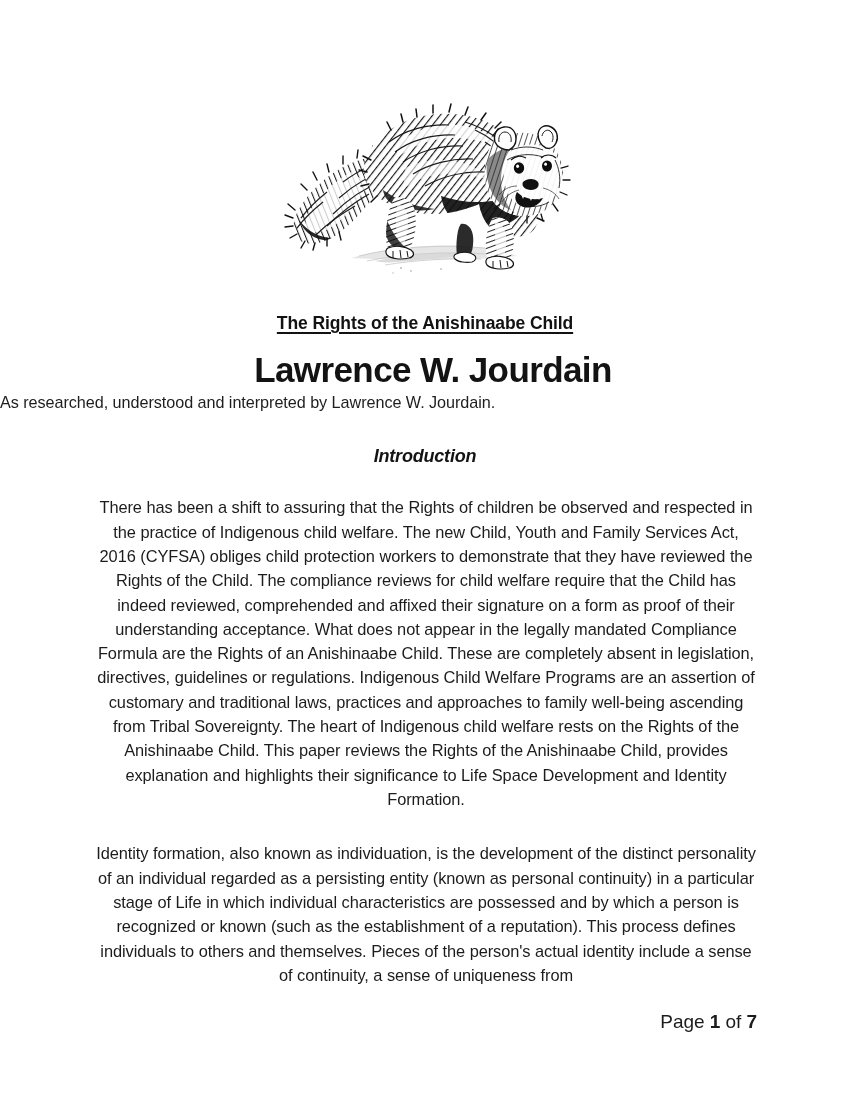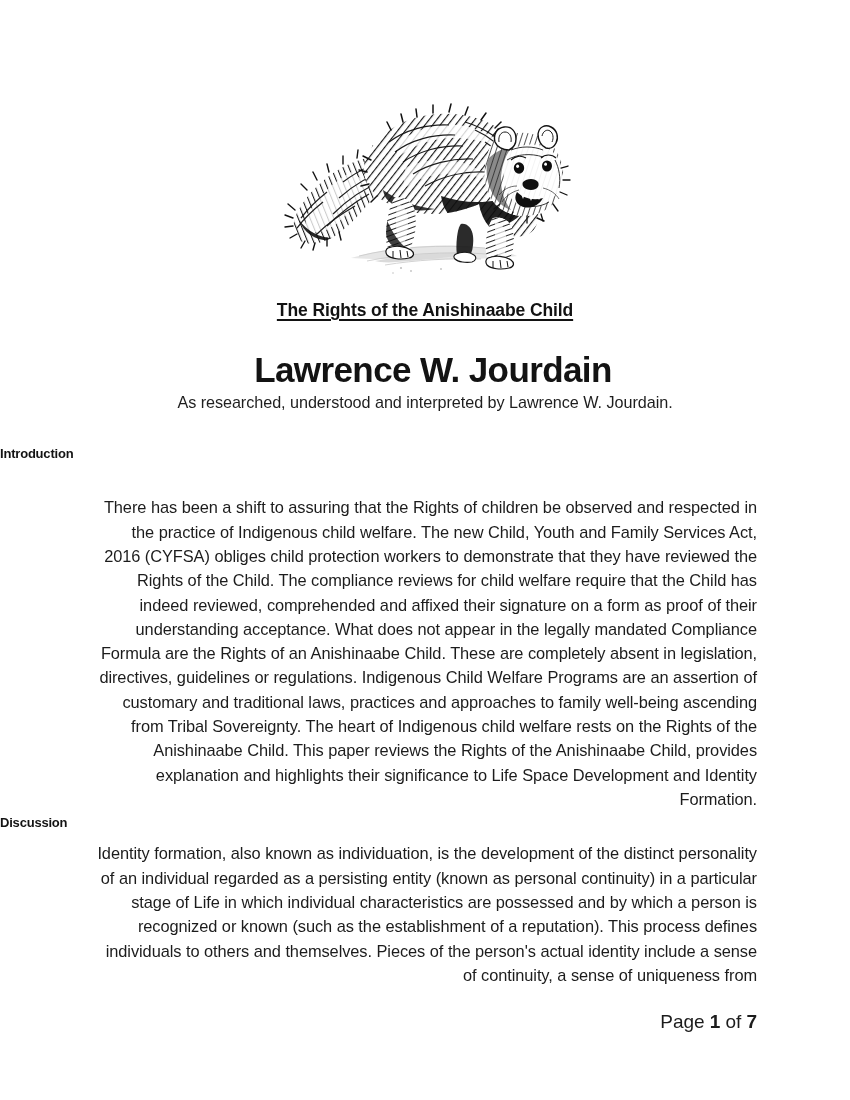--- a/index.html
+++ b/index.html
@@ -37,7 +37,7 @@
   .doc-title {
     position: absolute;
     left: 0;
-    top: 300px;
+    top: 313px;
     width: 850px;
     text-align: center;
     font-size: 17.5px;

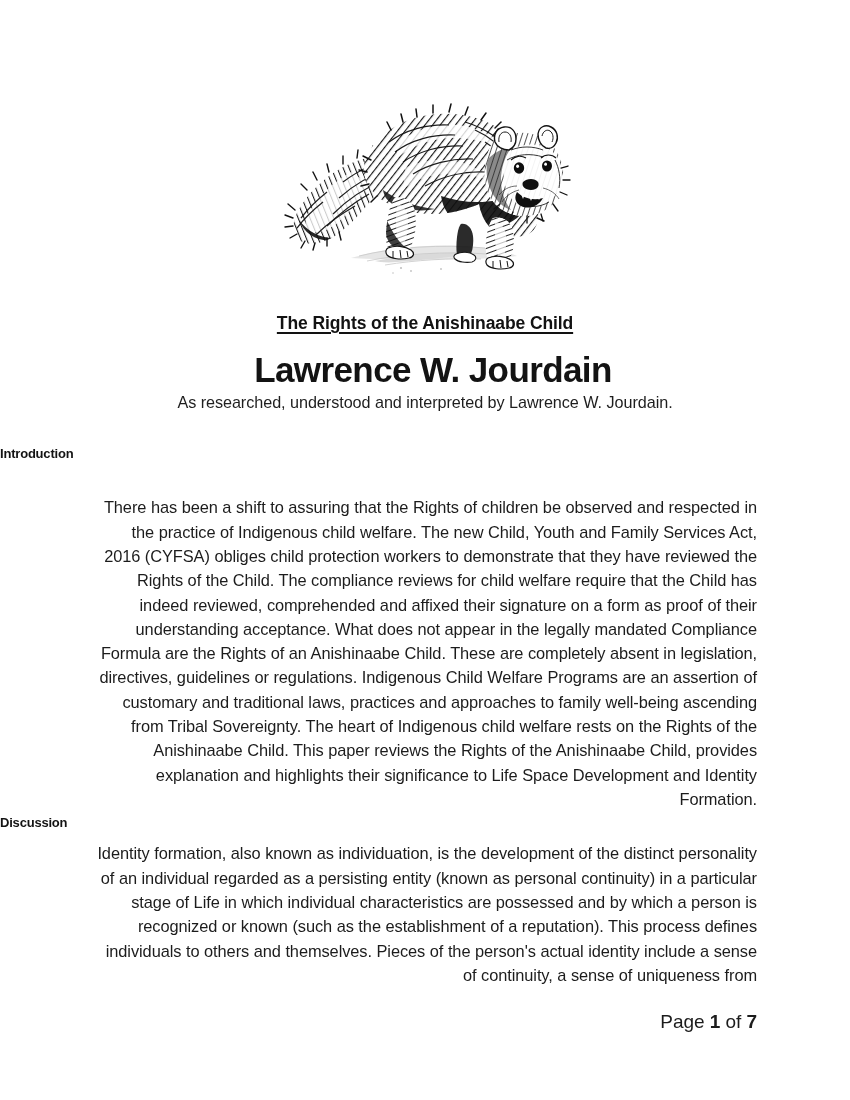--- a/index.html
+++ b/index.html
@@ -69,7 +69,6 @@
     left: 0;
     top: 393px;
     width: 850px;
-    text-align: center;
     font-size: 16.2px;
     font-weight: normal;
     letter-spacing: -0.05px;

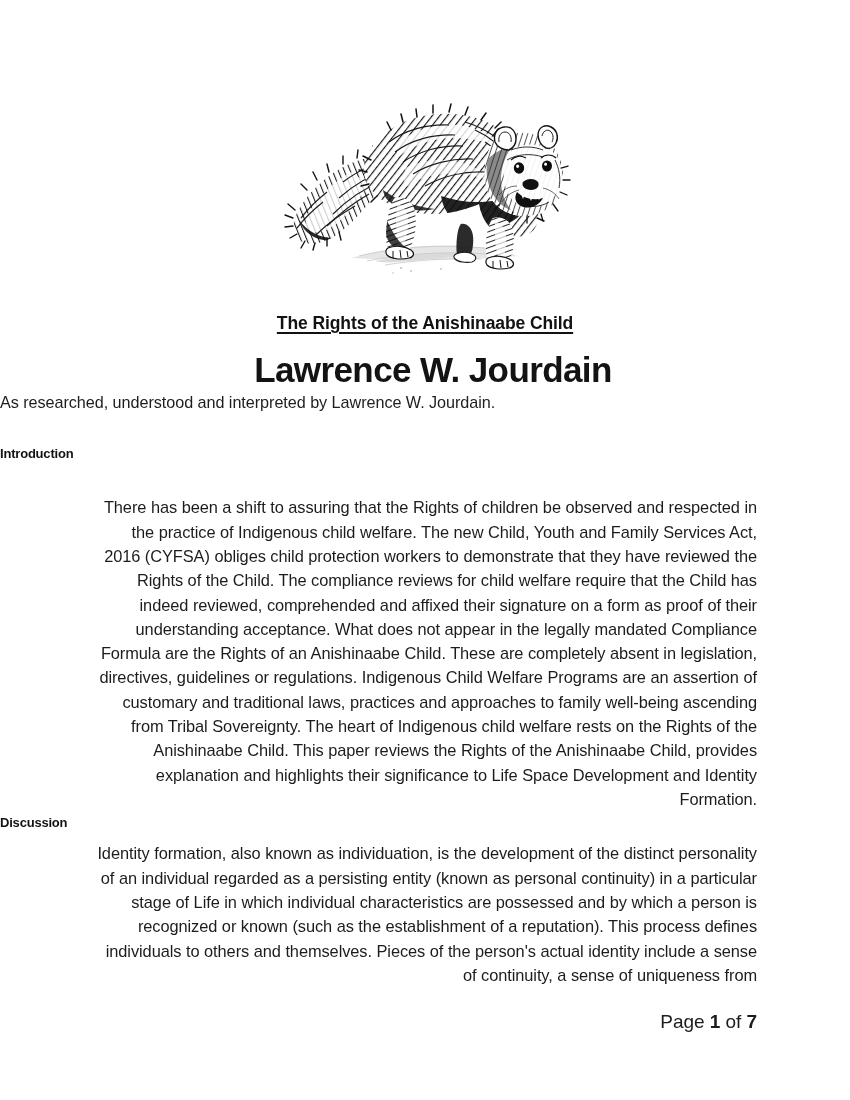--- a/index.html
+++ b/index.html
@@ -80,11 +80,12 @@
     position: absolute;
     left: 0;
     width: 850px;
-    text-align: left;
-    font-size: 13px;
+    text-align: center;
+    font-size: 18px;
     font-weight: bold;
     letter-spacing: -0.2px;
     color: #131313;
+    font-style: italic;
   }
   .section-heading.intro { top: 446px; }
   .section-heading.discussion { top: 815px; }

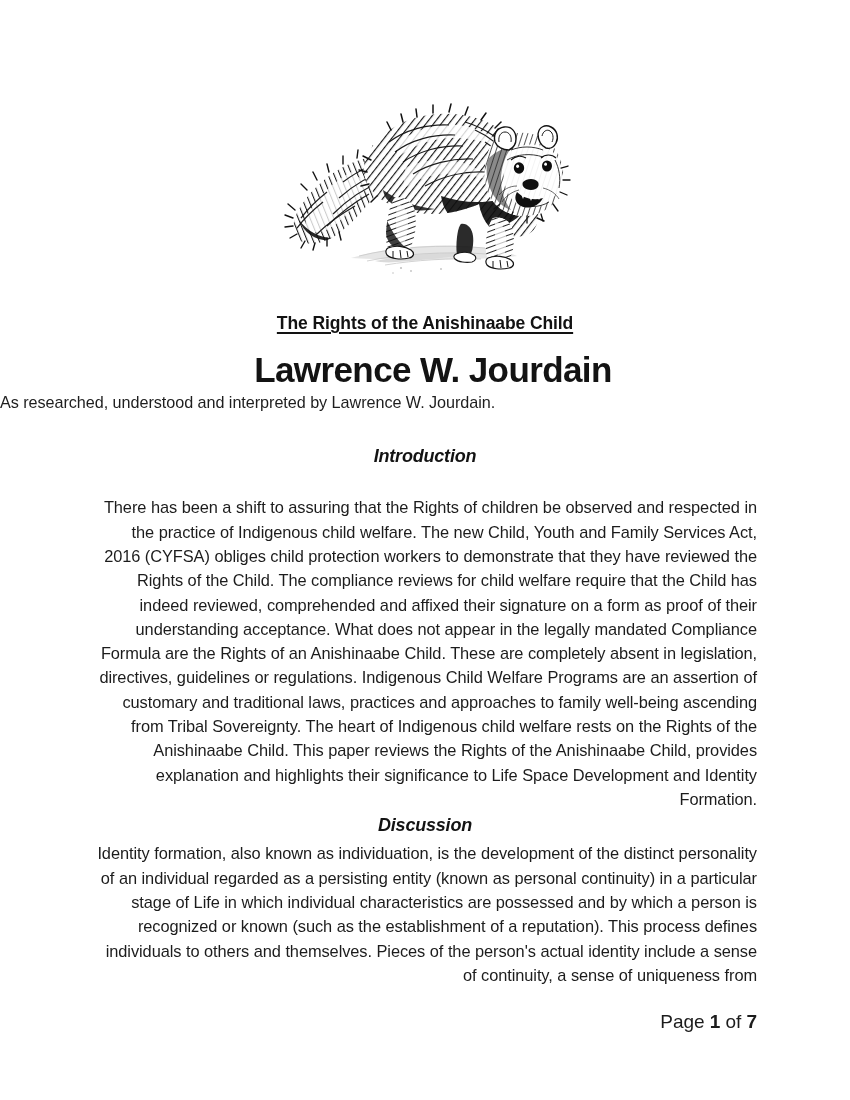--- a/index.html
+++ b/index.html
@@ -99,7 +99,7 @@
     line-height: 24.3px;
     letter-spacing: -0.08px;
     color: #1c1c1c;
-    text-align: right;
+    text-align: center;
     word-spacing: 0.1px;
   }
   .body-para.p-intro { top: 479px; }

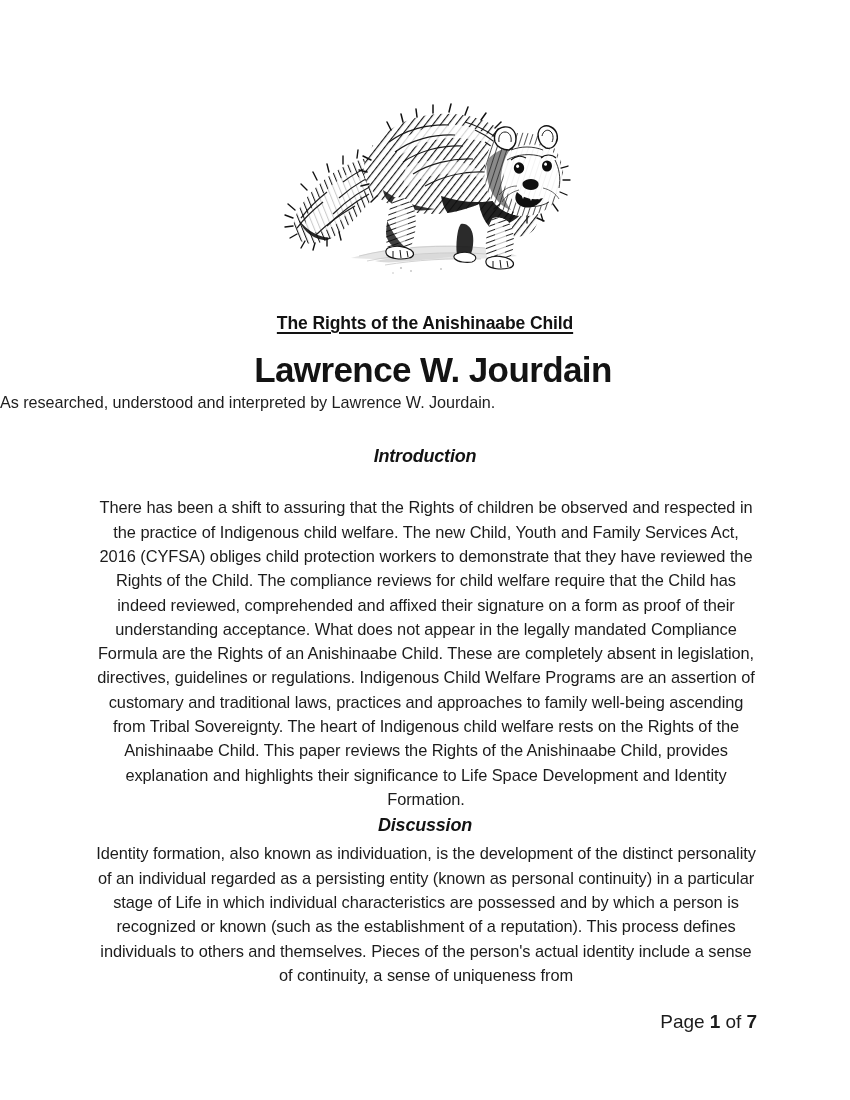--- a/index.html
+++ b/index.html
@@ -424,7 +424,6 @@
   <div class="section-heading intro">Introduction</div>
   <p class="body-para p-intro">There has been a shift to assuring that the Rights of children be observed and respected in the practice of Indigenous child welfare.  The new Child, Youth and Family Services Act, 2016 (CYFSA) obliges child protection workers to demonstrate that they have reviewed the Rights of the Child.  The compliance reviews for child welfare require that the Child has indeed reviewed, comprehended and affixed their signature on a form as proof of their understanding acceptance.  What does not appear in the legally mandated Compliance Formula are the Rights of an Anishinaabe Child.  These are completely absent in legislation, directives, guidelines or regulations.  Indigenous Child Welfare Programs are an assertion of customary and traditional laws, practices and approaches to family well-being ascending from Tribal Sovereignty.  The heart of Indigenous child welfare rests on the Rights of the Anishinaabe Child. This paper reviews the Rights of the Anishinaabe Child, provides explanation and highlights their significance to Life Space Development and Identity Formation.</p>
 
-  <div class="section-heading discussion">Discussion</div>
   <p class="body-para p-discussion">Identity formation, also known as individuation, is the development of the distinct personality of an individual regarded as a persisting entity (known as personal continuity) in a particular stage of Life in which individual characteristics are possessed and by which a person is recognized or known (such as the establishment of a reputation).  This process defines individuals to others and themselves. Pieces of the person's actual identity include a sense of continuity, a sense of uniqueness from</p>
 
   <div class="page-footer">

